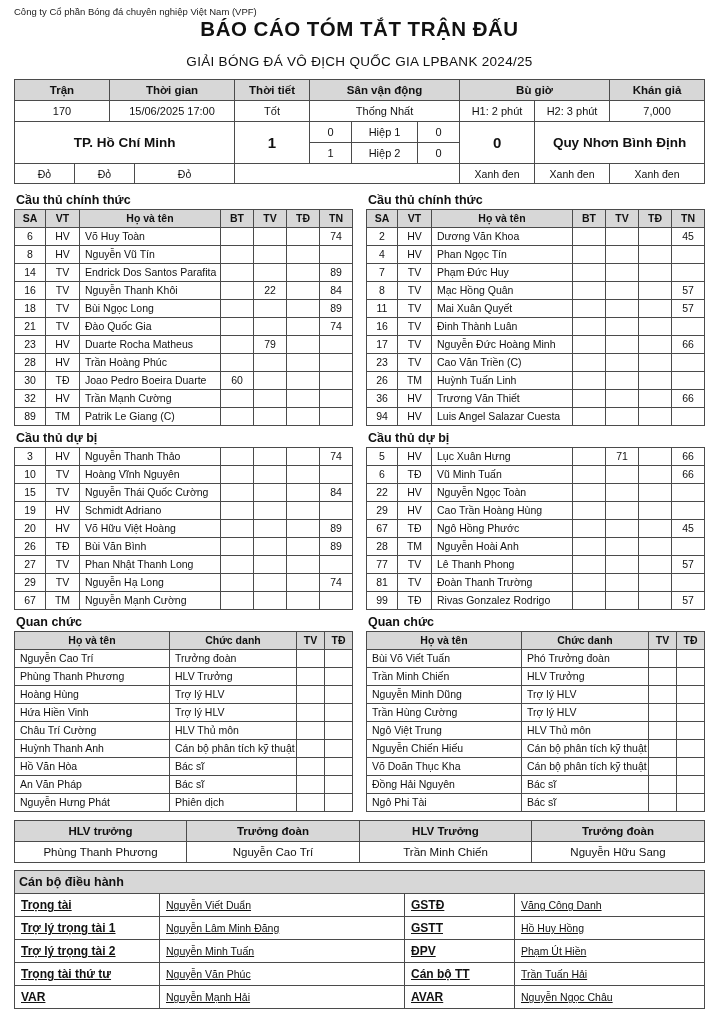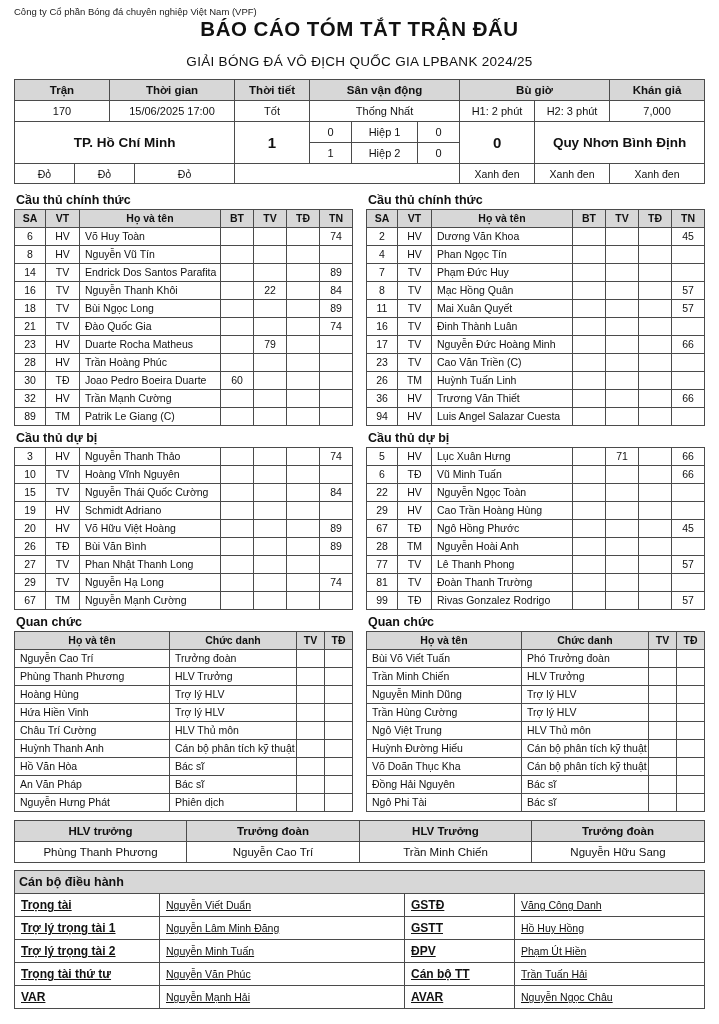--- a/index.html
+++ b/index.html
@@ -685,7 +685,7 @@
               <td></td>
             </tr>
             <tr>
-              <td>Huỳnh Đường Hiếu</td>
+              <td>Nguyễn Chiến Hiếu</td>
               <td>Cán bộ phân tích kỹ thuật</td>
               <td></td>
               <td></td>

